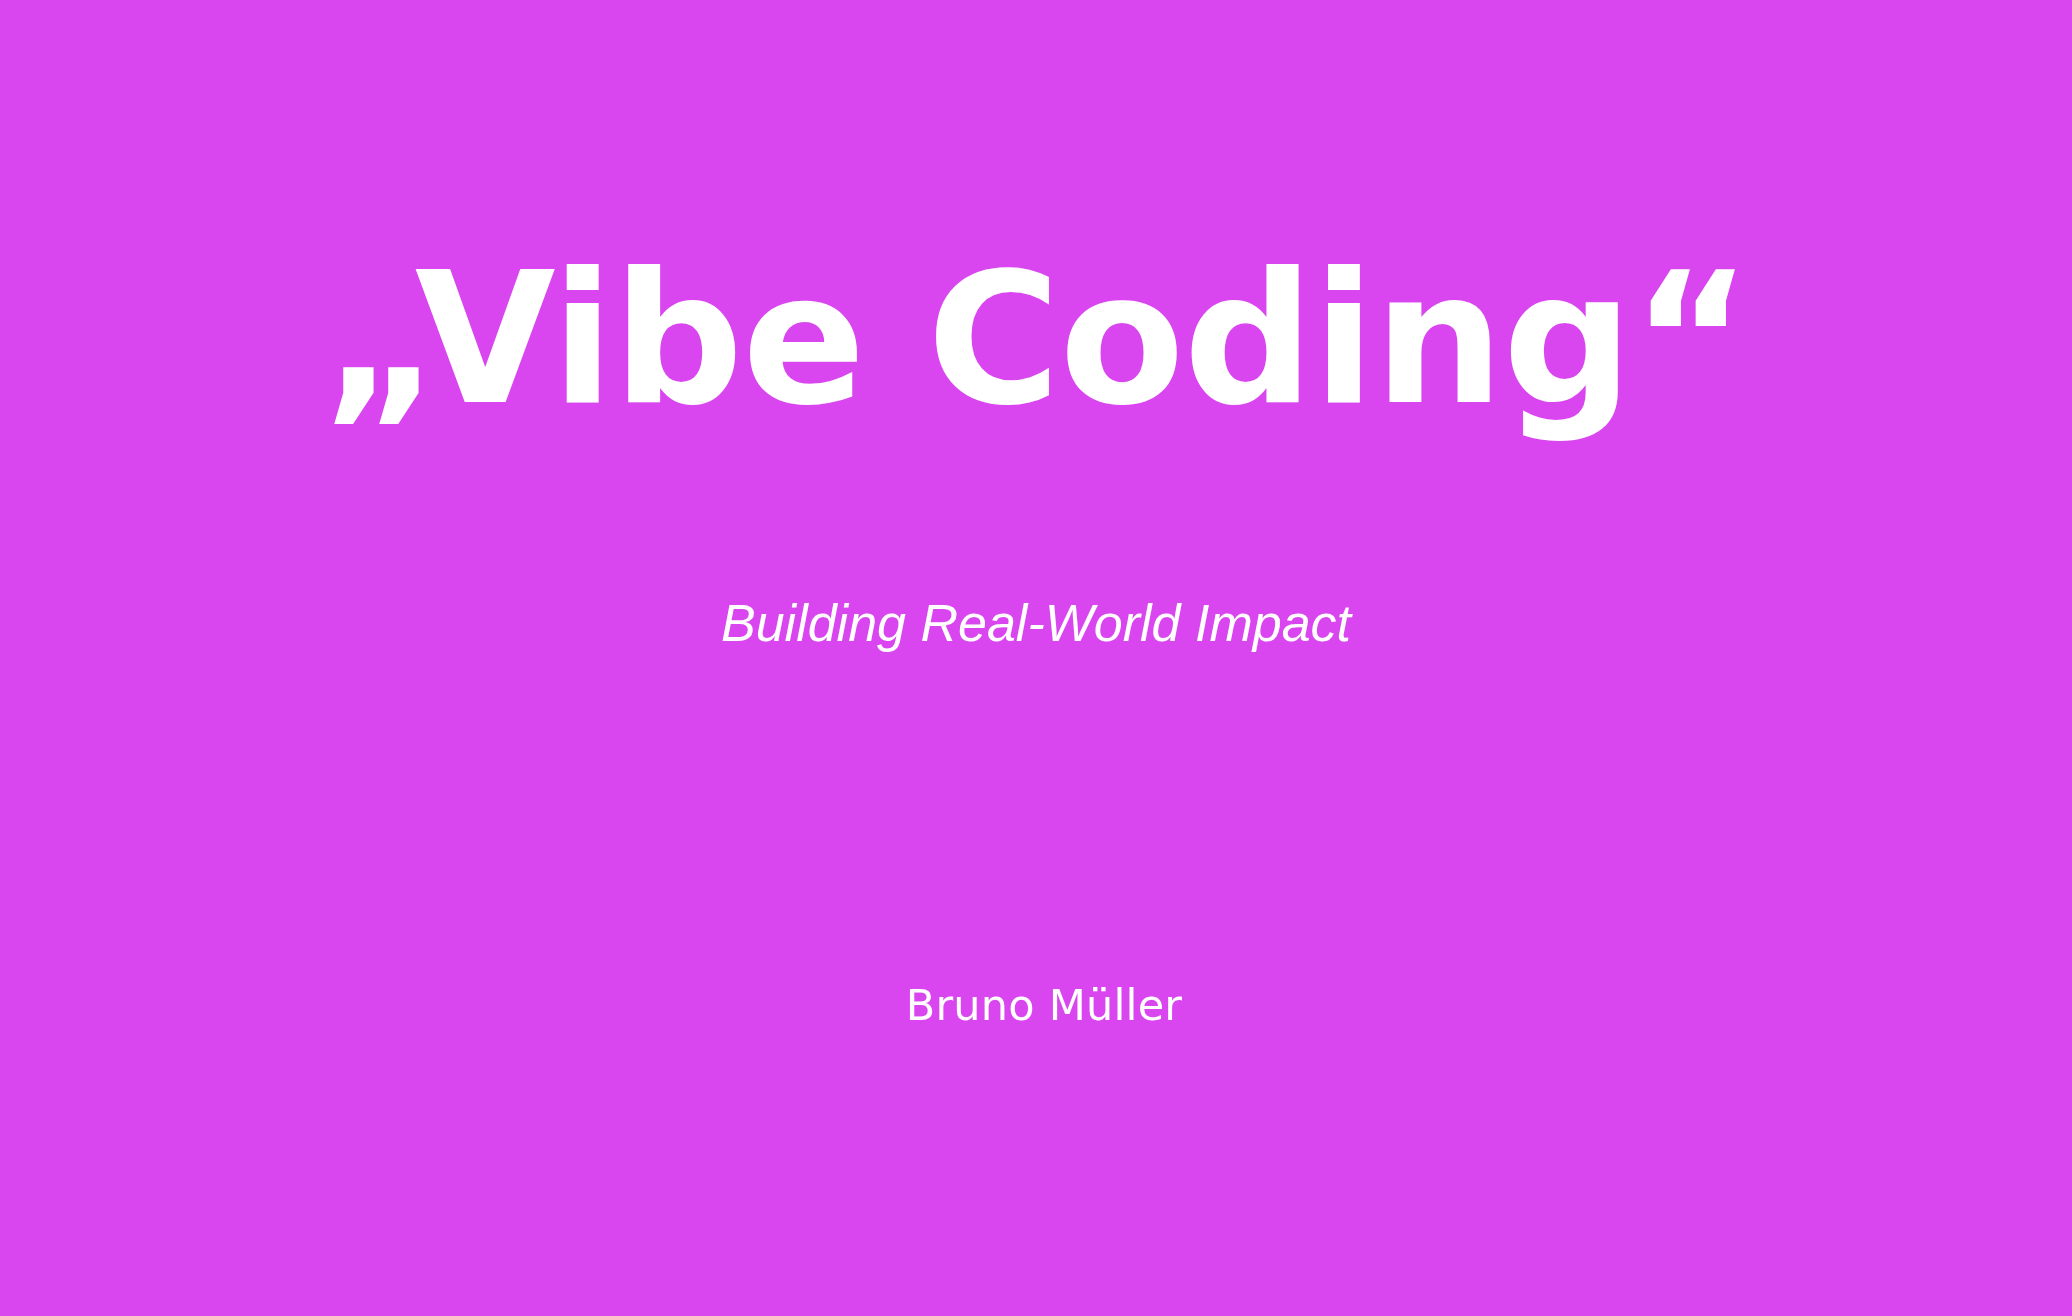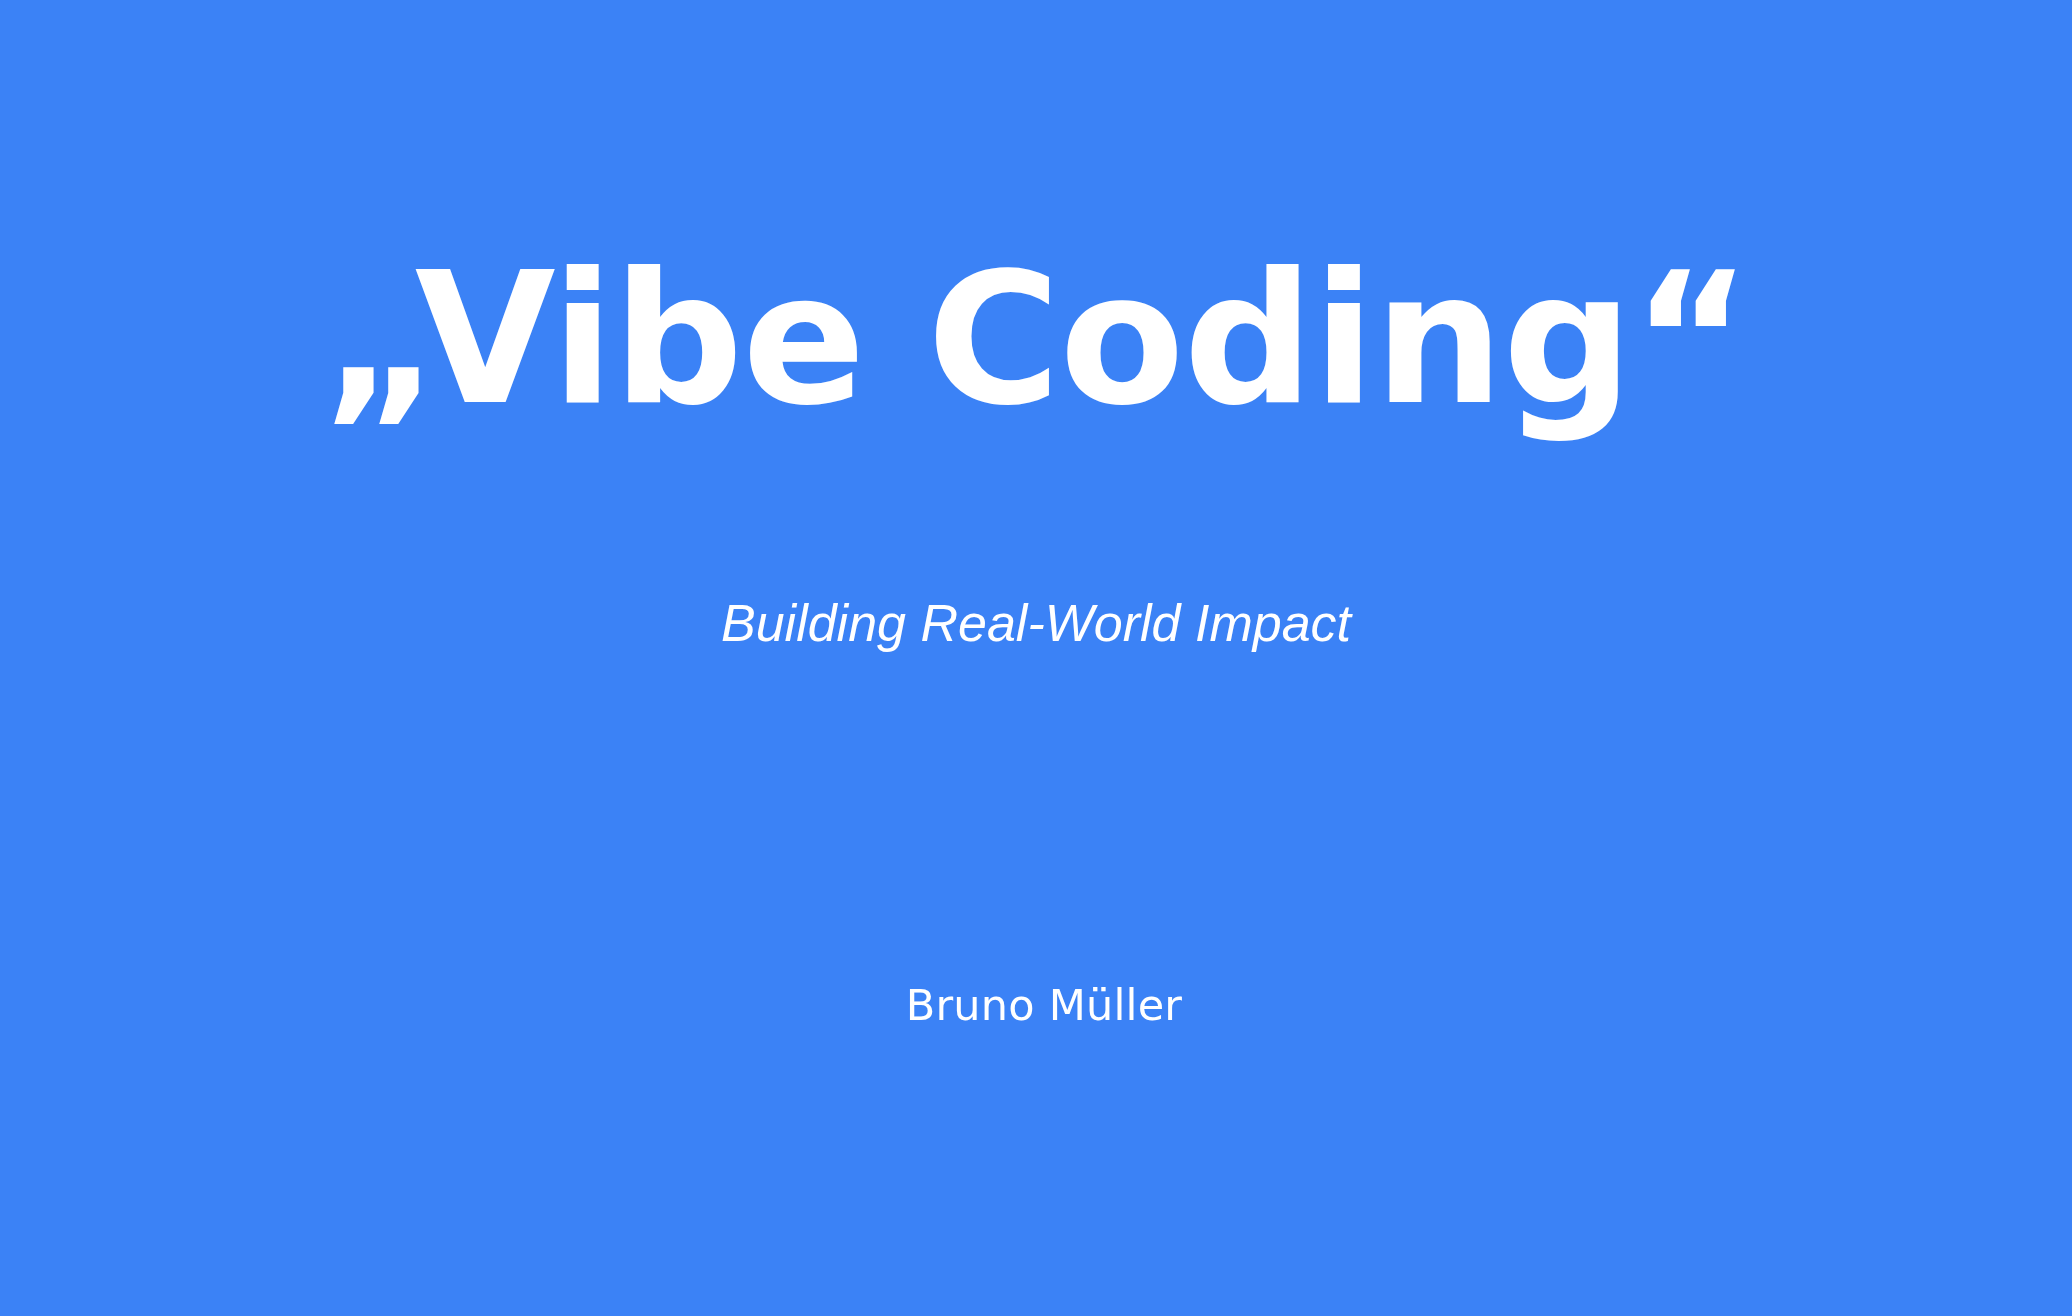--- a/index.html
+++ b/index.html
@@ -21,7 +21,7 @@
     position: relative;
     width: 2072px;
     height: 1316px;
-    background: #3b82f6;
+    background: #d946ef;
     overflow: hidden;
   }
 

